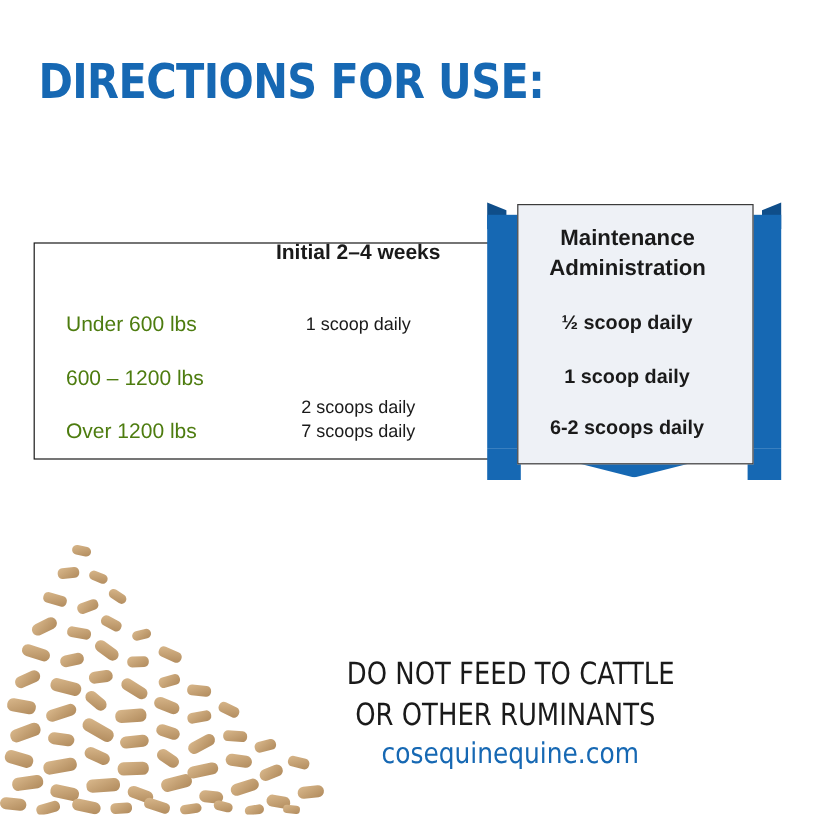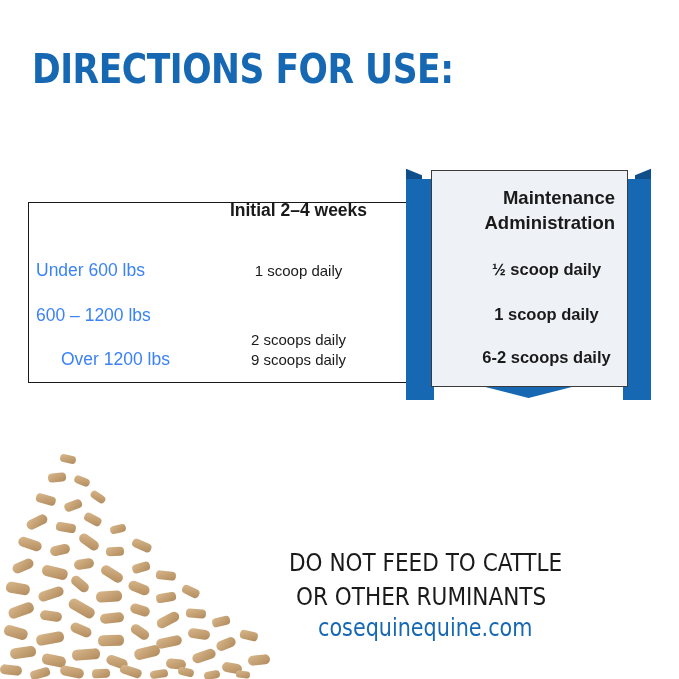--- a/index.html
+++ b/index.html
@@ -160,7 +160,7 @@
     left: 431px;
     top: 185px;
     width: 184px;
-    text-align: right;
+    text-align: center;
     font-size: 18.5px;
     font-weight: bold;
     color: #1a1a1a;

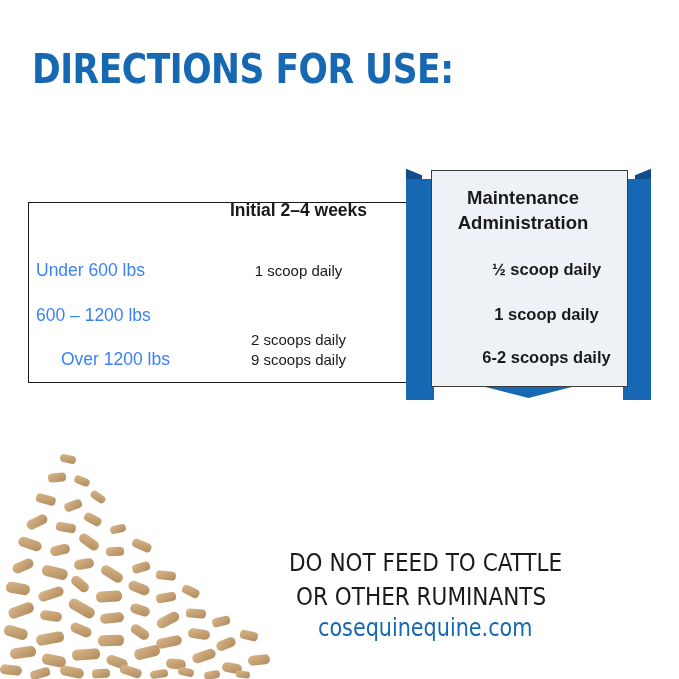--- a/index.html
+++ b/index.html
@@ -61,9 +61,9 @@
 
   .row-label {
     position: absolute;
-    left: 36px;
+    left: 55px;
     font-size: 17.5px;
-    color: #3b82f6;
+    color: #4d7c0f;
     white-space: nowrap;
   }
   .row-initial {

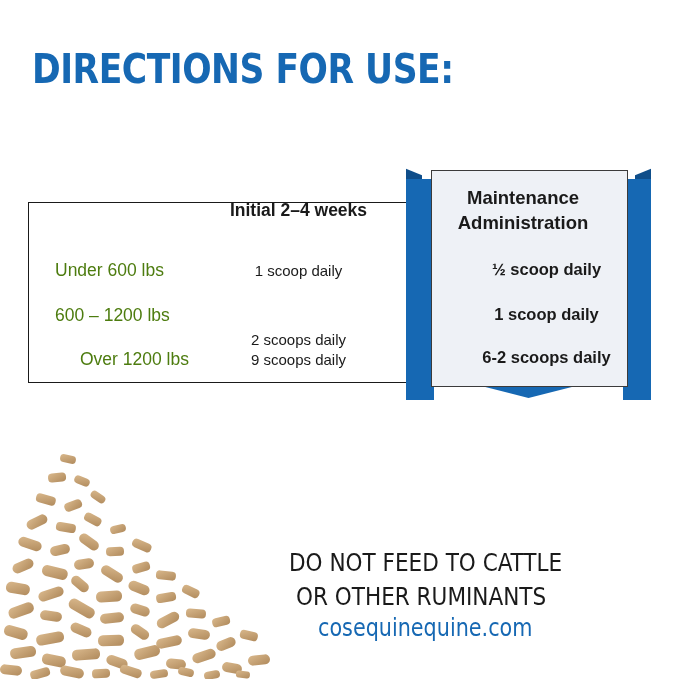--- a/index.html
+++ b/index.html
@@ -175,7 +175,6 @@
     font-weight: bold;
     color: #1a1a1a;
     white-space: nowrap;
-    padding-left: 24px;
   }
   .c1 { top: 260px; }
   .c2 { top: 305px; }

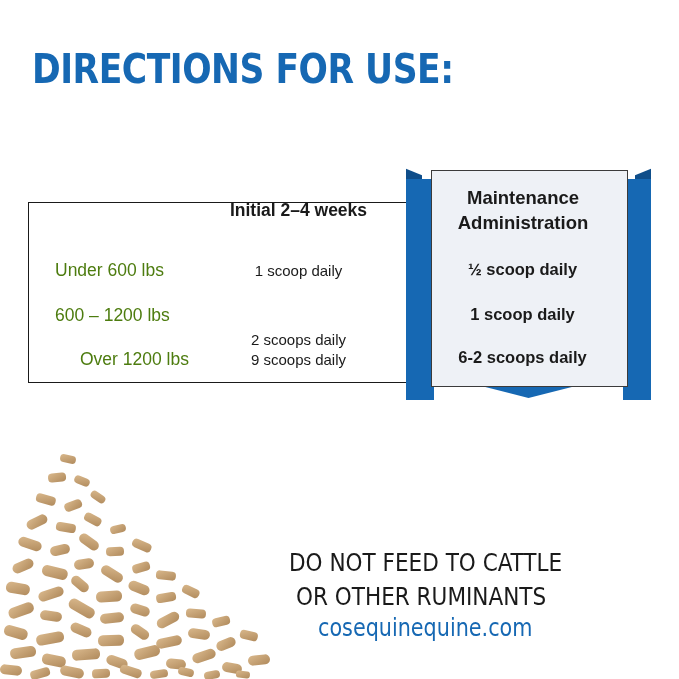--- a/index.html
+++ b/index.html
@@ -78,7 +78,7 @@
 
   .r1 { top: 260px; }
   .r2 { top: 305px; }
-  .r3 { top: 349px; margin-left: 25px; }
+  .r3 { top: 349px; }
 
   .r1i { top: 262px; }
   .r2i { top: 307px; margin-top: 24px; }

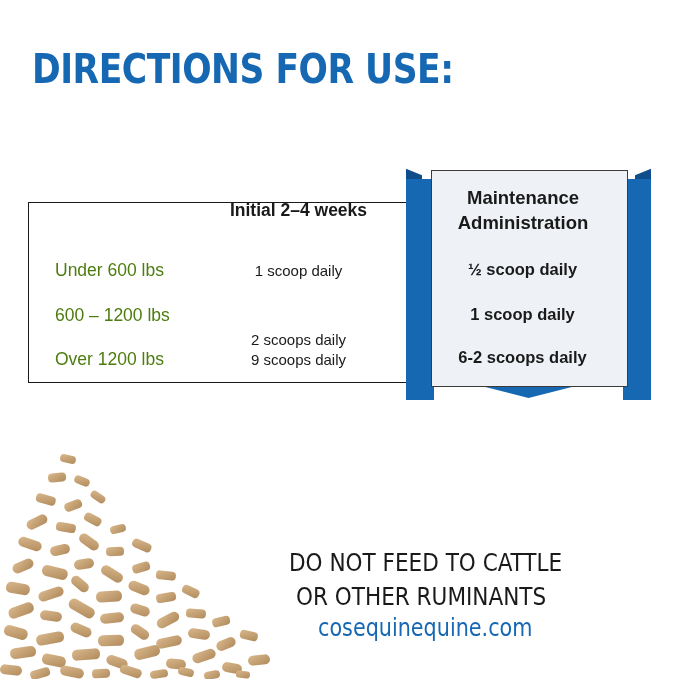--- a/index.html
+++ b/index.html
@@ -234,7 +234,7 @@
 
   <div class="row-initial r1i">1 scoop daily</div>
   <div class="row-initial r2i">2 scoops daily</div>
-  <div class="row-initial r3i">9 scoops daily</div>
+  <div class="row-initial r3i">7 scoops daily</div>
 
   <div class="ribbon-fold-l"></div>
   <div class="ribbon-fold-r"></div>

